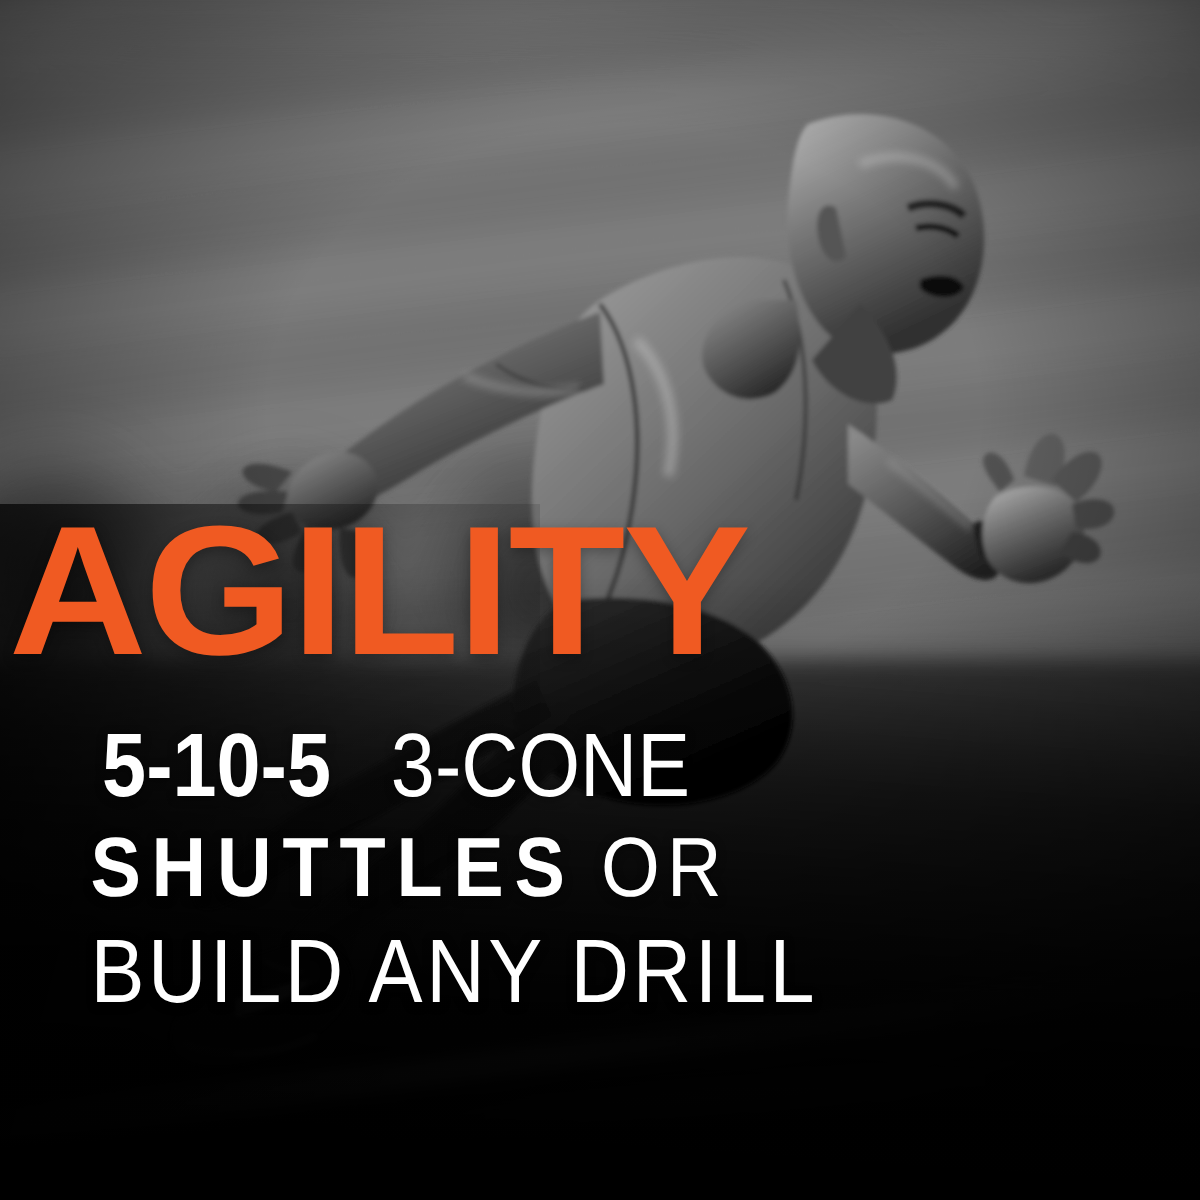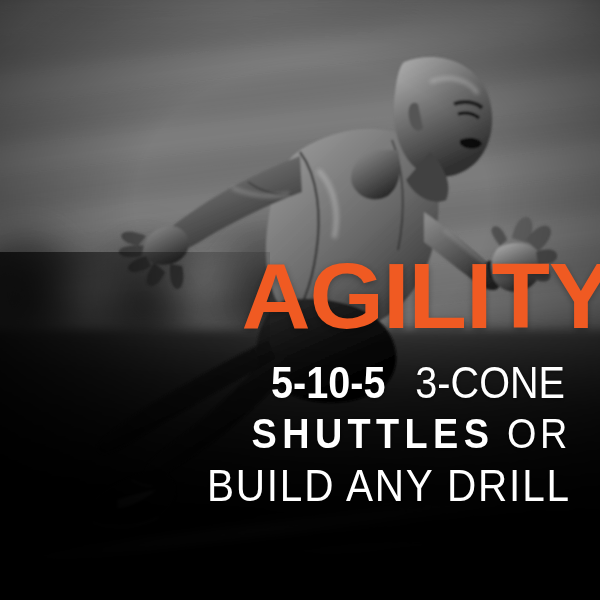--- a/index.html
+++ b/index.html
@@ -139,7 +139,7 @@
     position: absolute;
     left: 16px; right: 0;
     top: 252px;
-    text-align: right;
+    text-align: left;
     pointer-events: none;
   }
 

